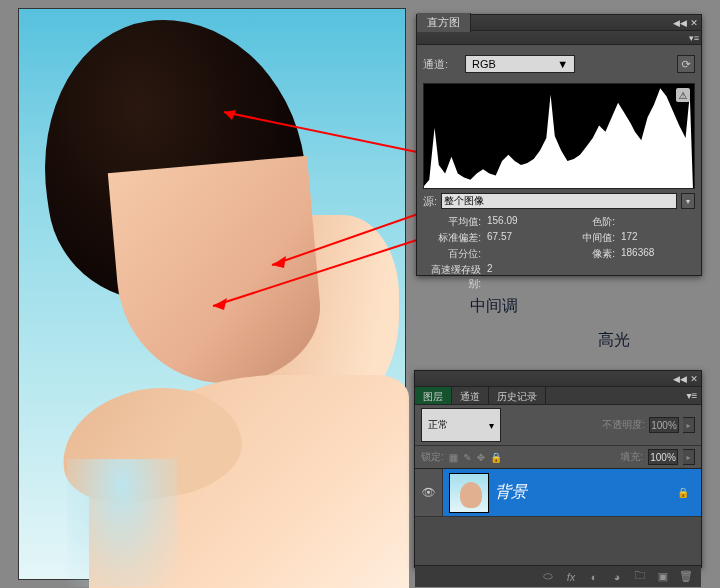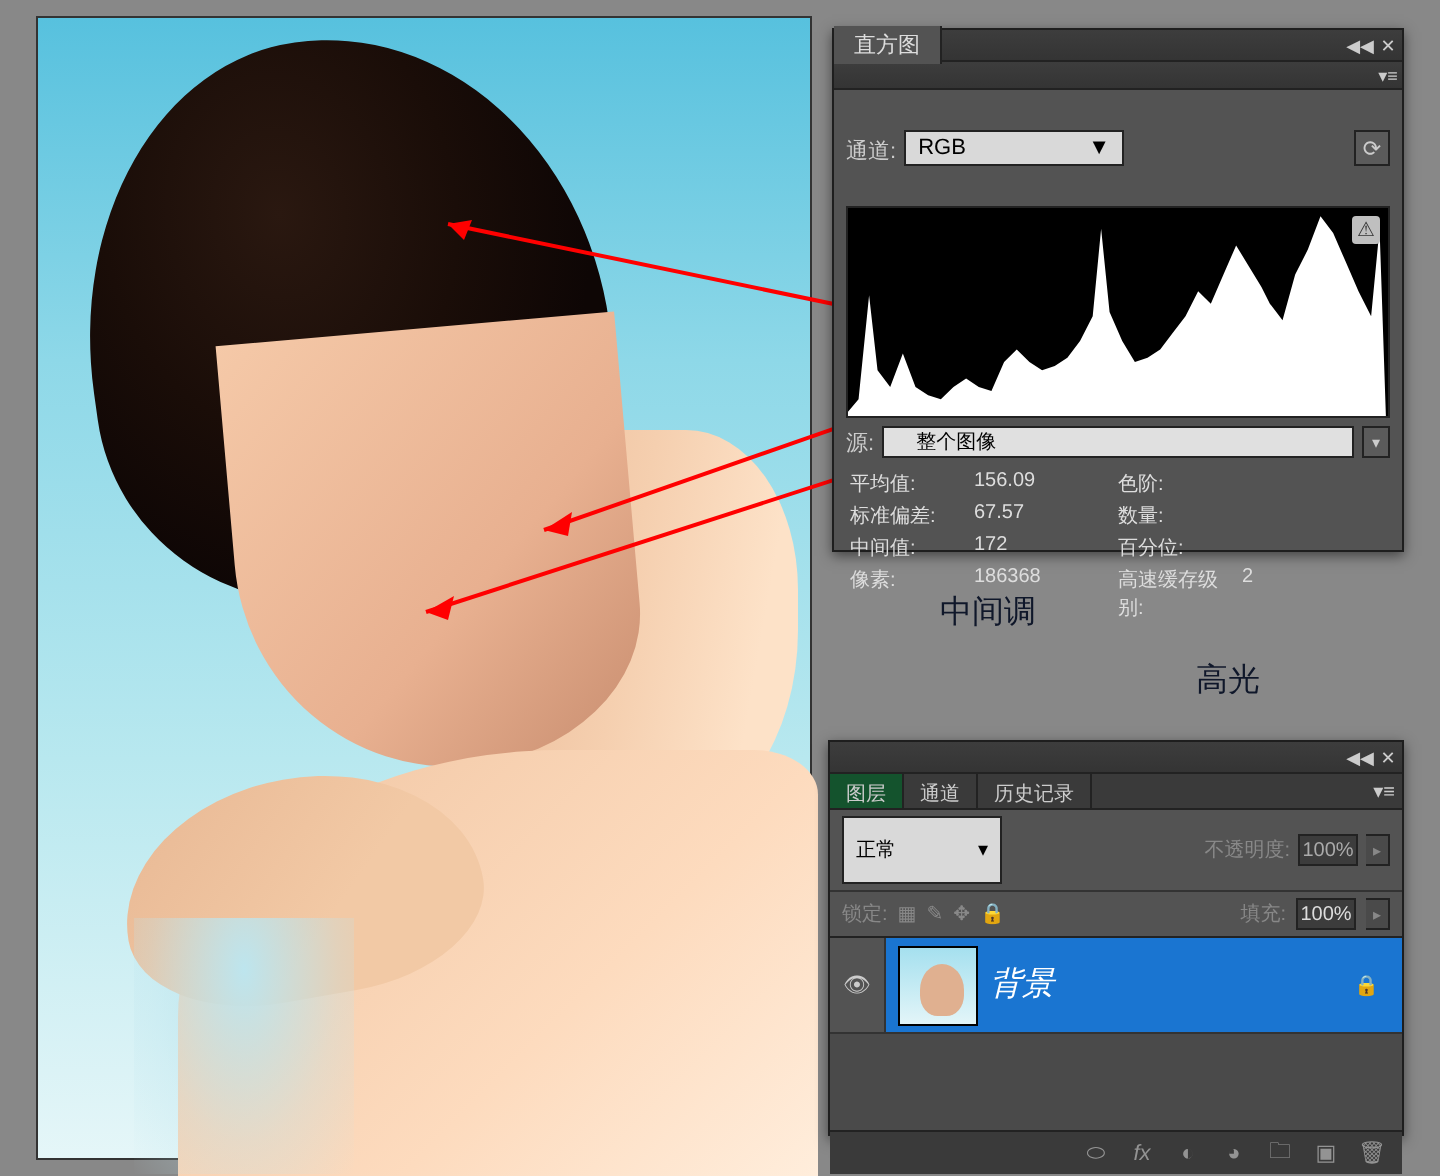--- a/index.html
+++ b/index.html
@@ -23,7 +23,7 @@
 .panel .winbtn{width:14px;display:flex;justify-content:center;align-items:center;color:#ccc;font-size:9px}
 
 .histo{left:416px;top:14px;width:286px;height:262px}
-.histo .row-ch{display:flex;align-items:flex-end;padding:20px 6px;gap:4px}
+.histo .row-ch{display:flex;align-items:center;padding:10px 6px;gap:17px}
 .histo .row-ch .lbl{}
 .histo .sel{display:flex;align-items:center;background:#d9d9d9;border:1px solid #222;height:18px;padding:0 6px;color:#000;width:110px;justify-content:space-between;font-size:11px}
 .histo .refresh{margin-left:auto;width:18px;height:18px;border:1px solid #222;background:#5b5b5b;display:flex;align-items:center;justify-content:center}

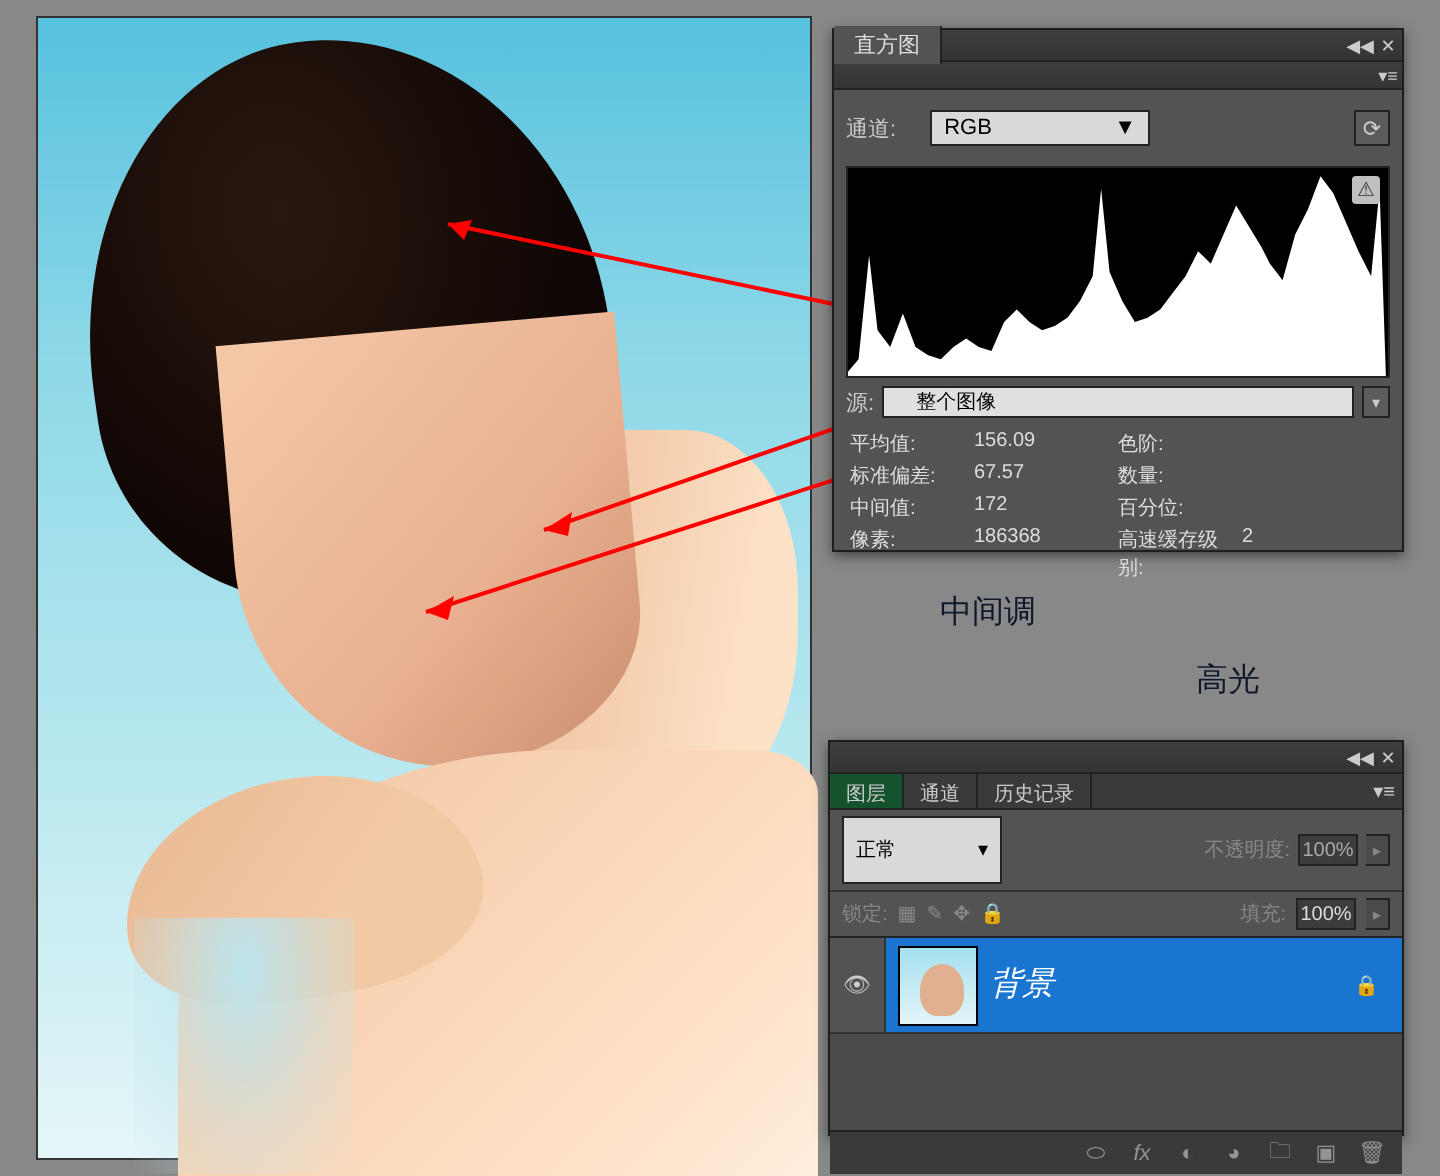--- a/index.html
+++ b/index.html
@@ -30,7 +30,7 @@
 .histo .graph{margin:0 6px;height:106px;background:#000;border:1px solid #222;position:relative;overflow:hidden}
 .histo .warn{position:absolute;right:4px;top:4px;width:14px;height:14px;background:#bfbfbf;border-radius:2px;display:flex;align-items:center;justify-content:center;color:#333;font-size:10px}
 .histo .src{display:flex;align-items:center;margin:4px 6px 4px 6px;gap:4px}
-.histo .src .box{flex:1;background:#e0e0e0;color:#000;border:1px solid #222;height:16px;padding:0 16px;display:flex;align-items:center;font-size:10px}
+.histo .src .box{flex:1;background:#e0e0e0;color:#000;border:1px solid #222;height:16px;padding:0 2px;display:flex;align-items:center;font-size:10px}
 .histo .more{width:14px;height:16px;border:1px solid #222;background:#5b5b5b;display:flex;align-items:center;justify-content:center;font-size:8px}
 .histo .stats{display:grid;grid-template-columns:1fr 1fr;padding:2px 8px 6px 8px;font-size:10px;color:#ddd;row-gap:2px}
 .histo .stats .cell{display:flex}

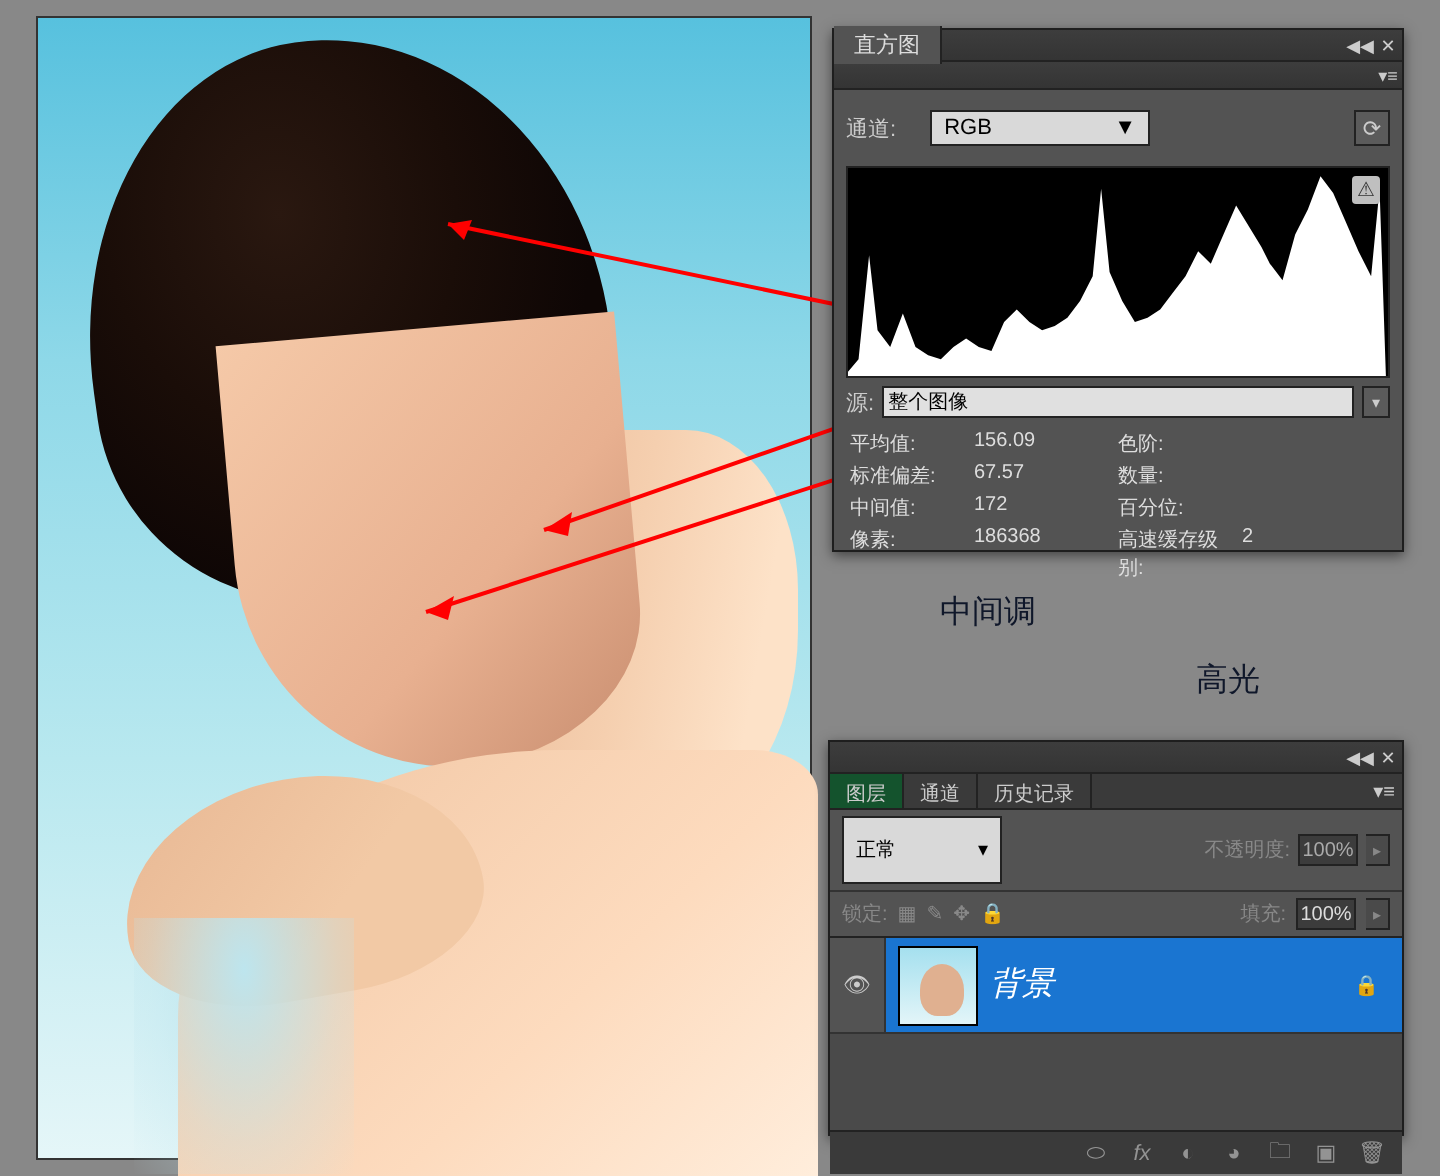--- a/index.html
+++ b/index.html
@@ -34,7 +34,7 @@
 .histo .more{width:14px;height:16px;border:1px solid #222;background:#5b5b5b;display:flex;align-items:center;justify-content:center;font-size:8px}
 .histo .stats{display:grid;grid-template-columns:1fr 1fr;padding:2px 8px 6px 8px;font-size:10px;color:#ddd;row-gap:2px}
 .histo .stats .cell{display:flex}
-.histo .stats .k{width:56px;text-align:left;margin-right:6px}
+.histo .stats .k{width:56px;text-align:right;margin-right:6px}
 .histo .stats .v{}
 
 .layers{left:414px;top:370px;width:288px;height:198px}

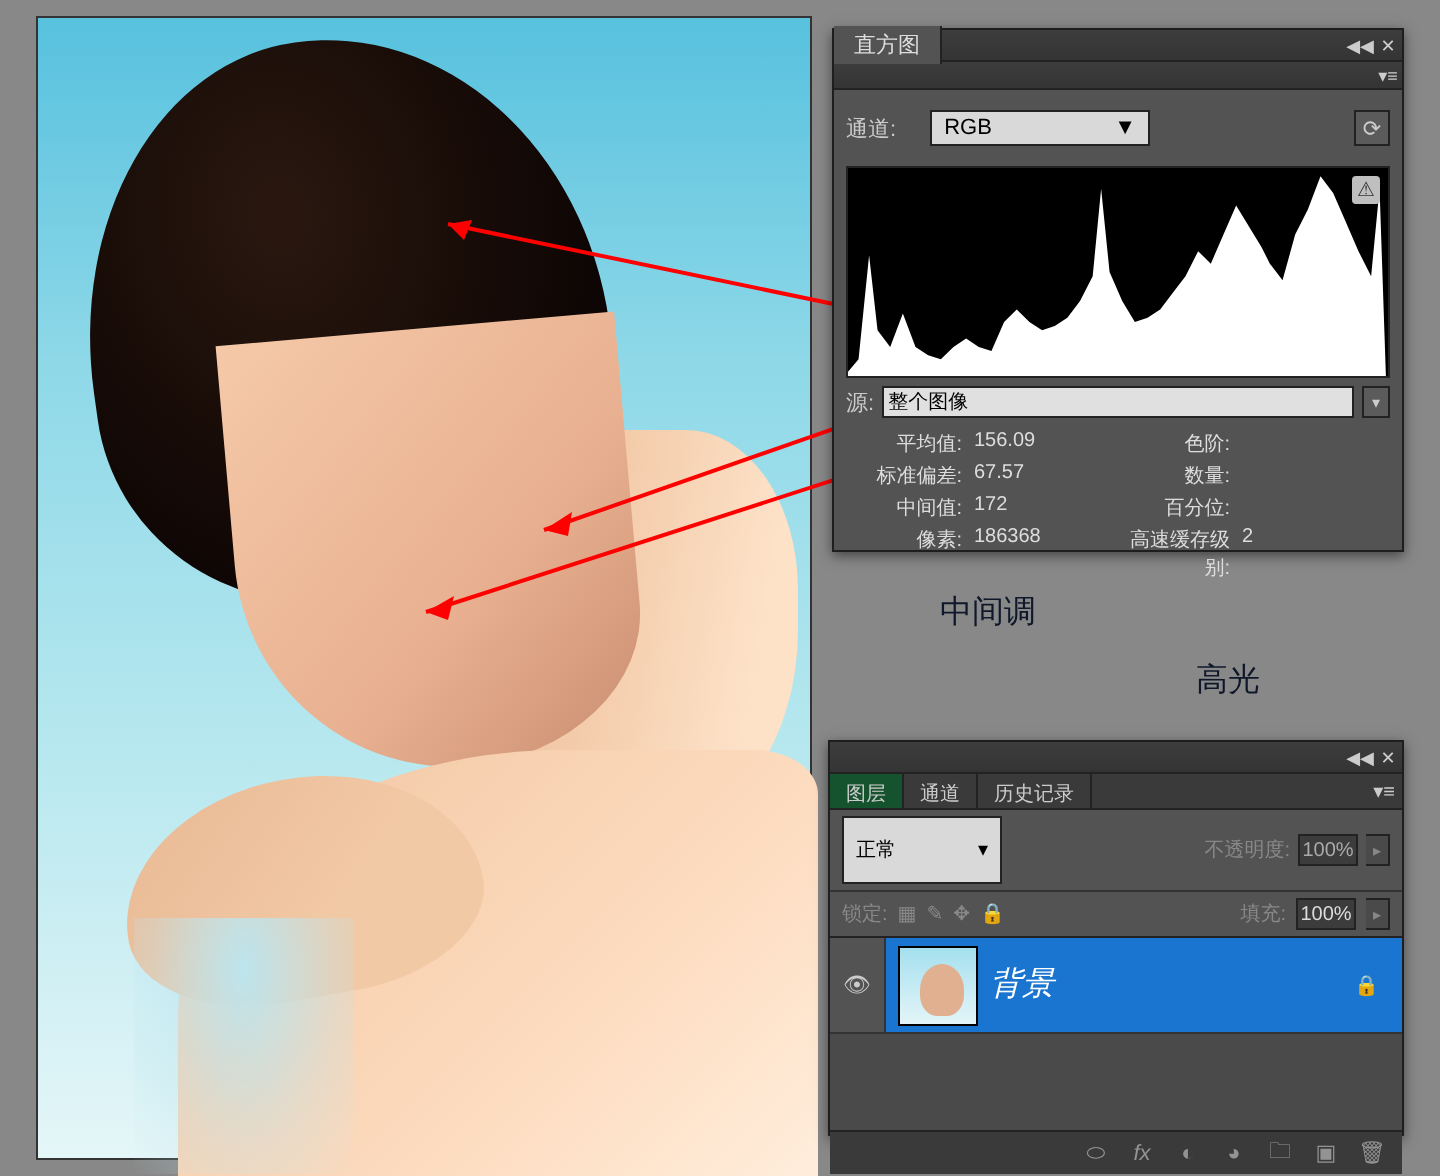--- a/index.html
+++ b/index.html
@@ -132,10 +132,6 @@
         <span class="v">67.57</span>
       </div>
     <div class="cell">
-        <span class="k">数量:</span>
-        <span class="v"></span>
-      </div>
-    <div class="cell">
         <span class="k">中间值:</span>
         <span class="v">172</span>
       </div>

